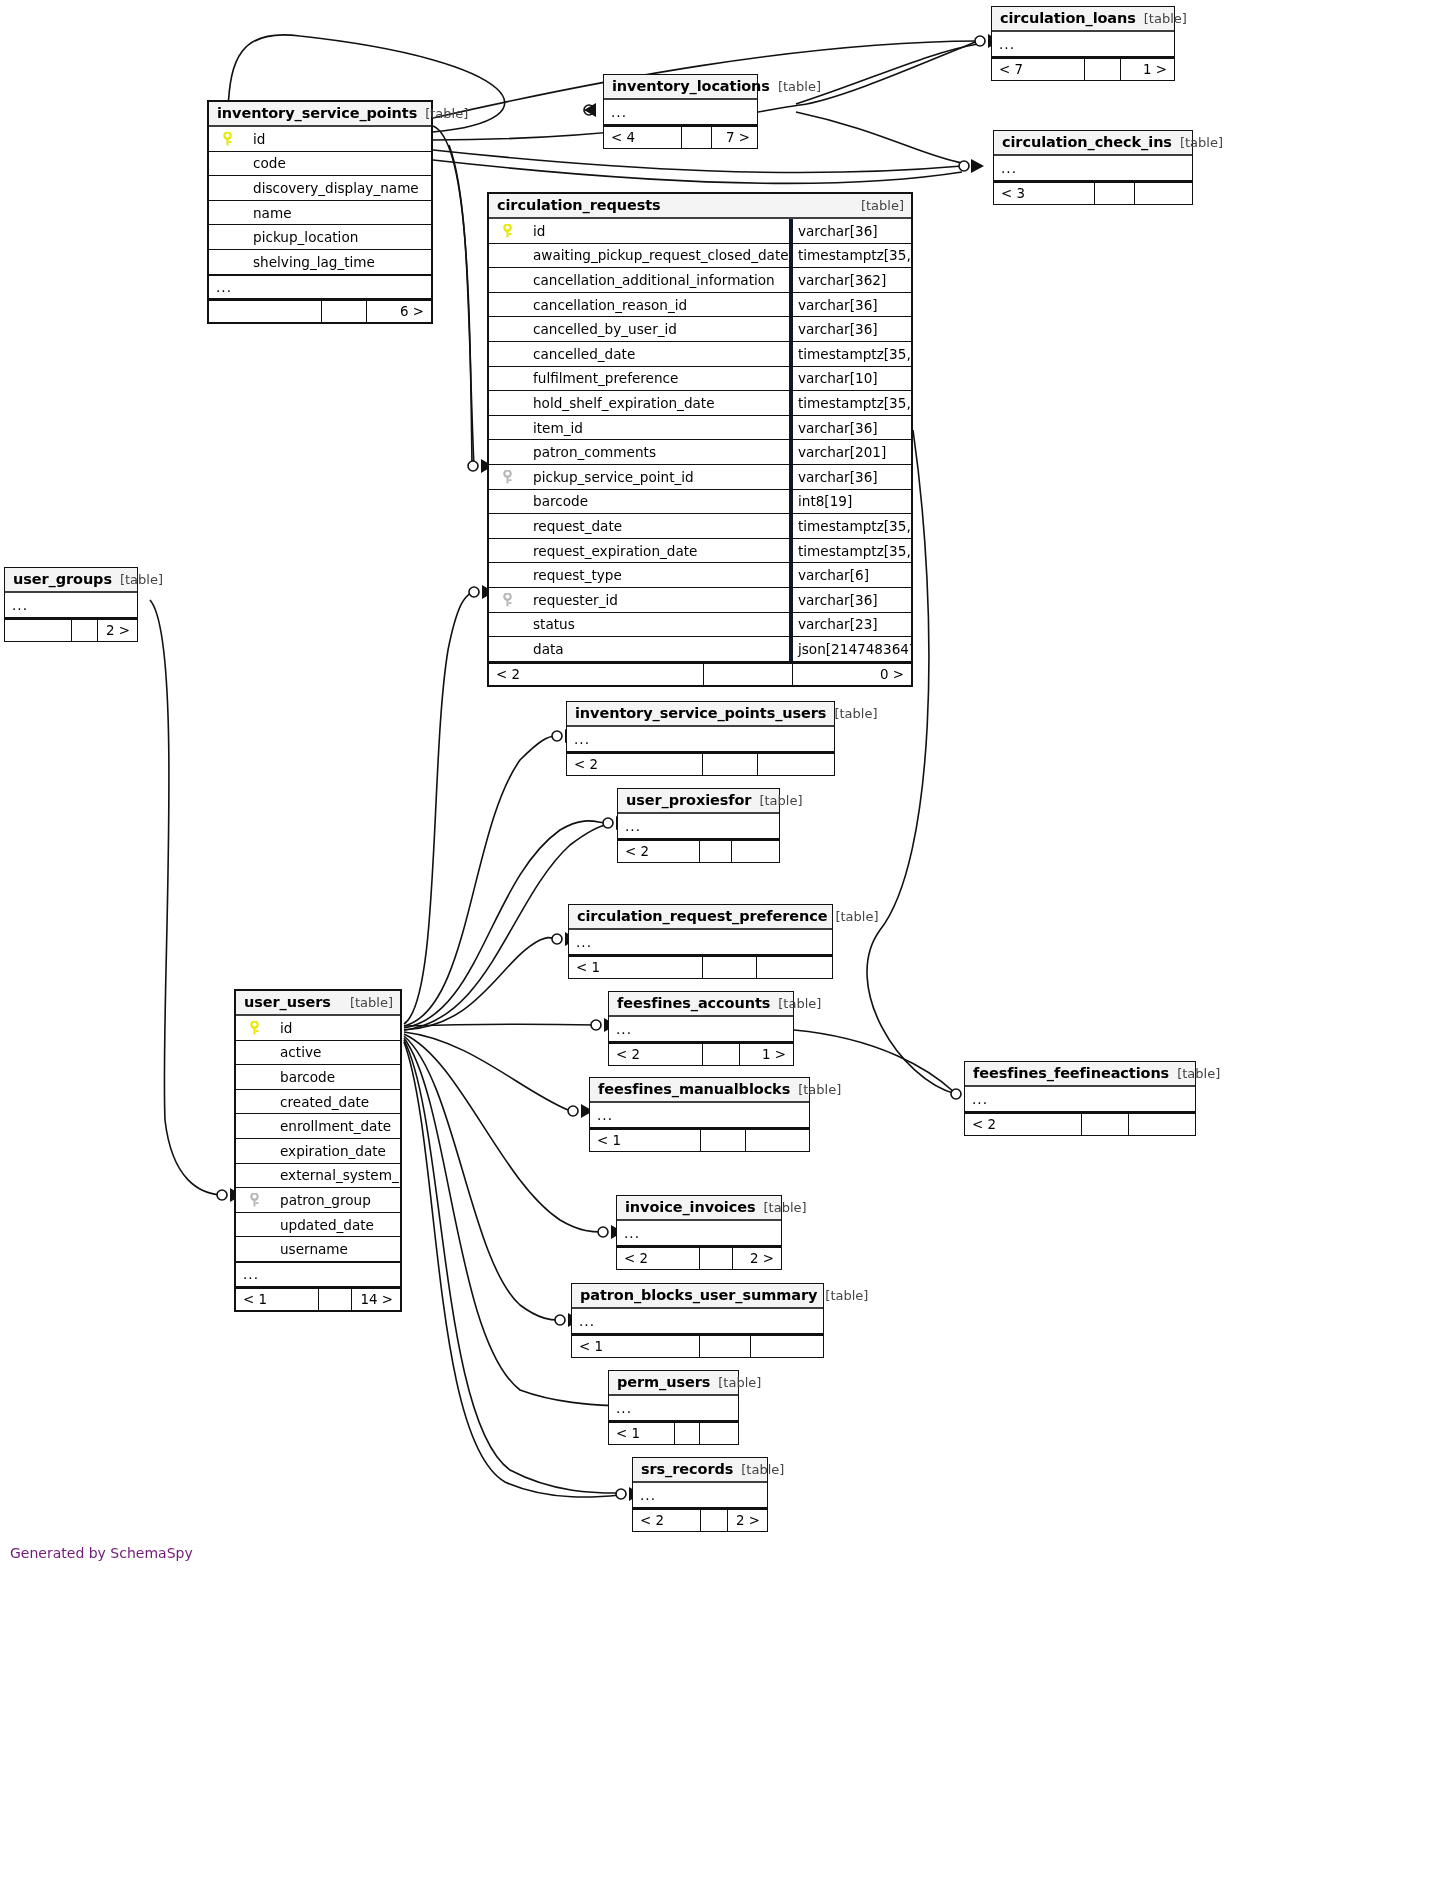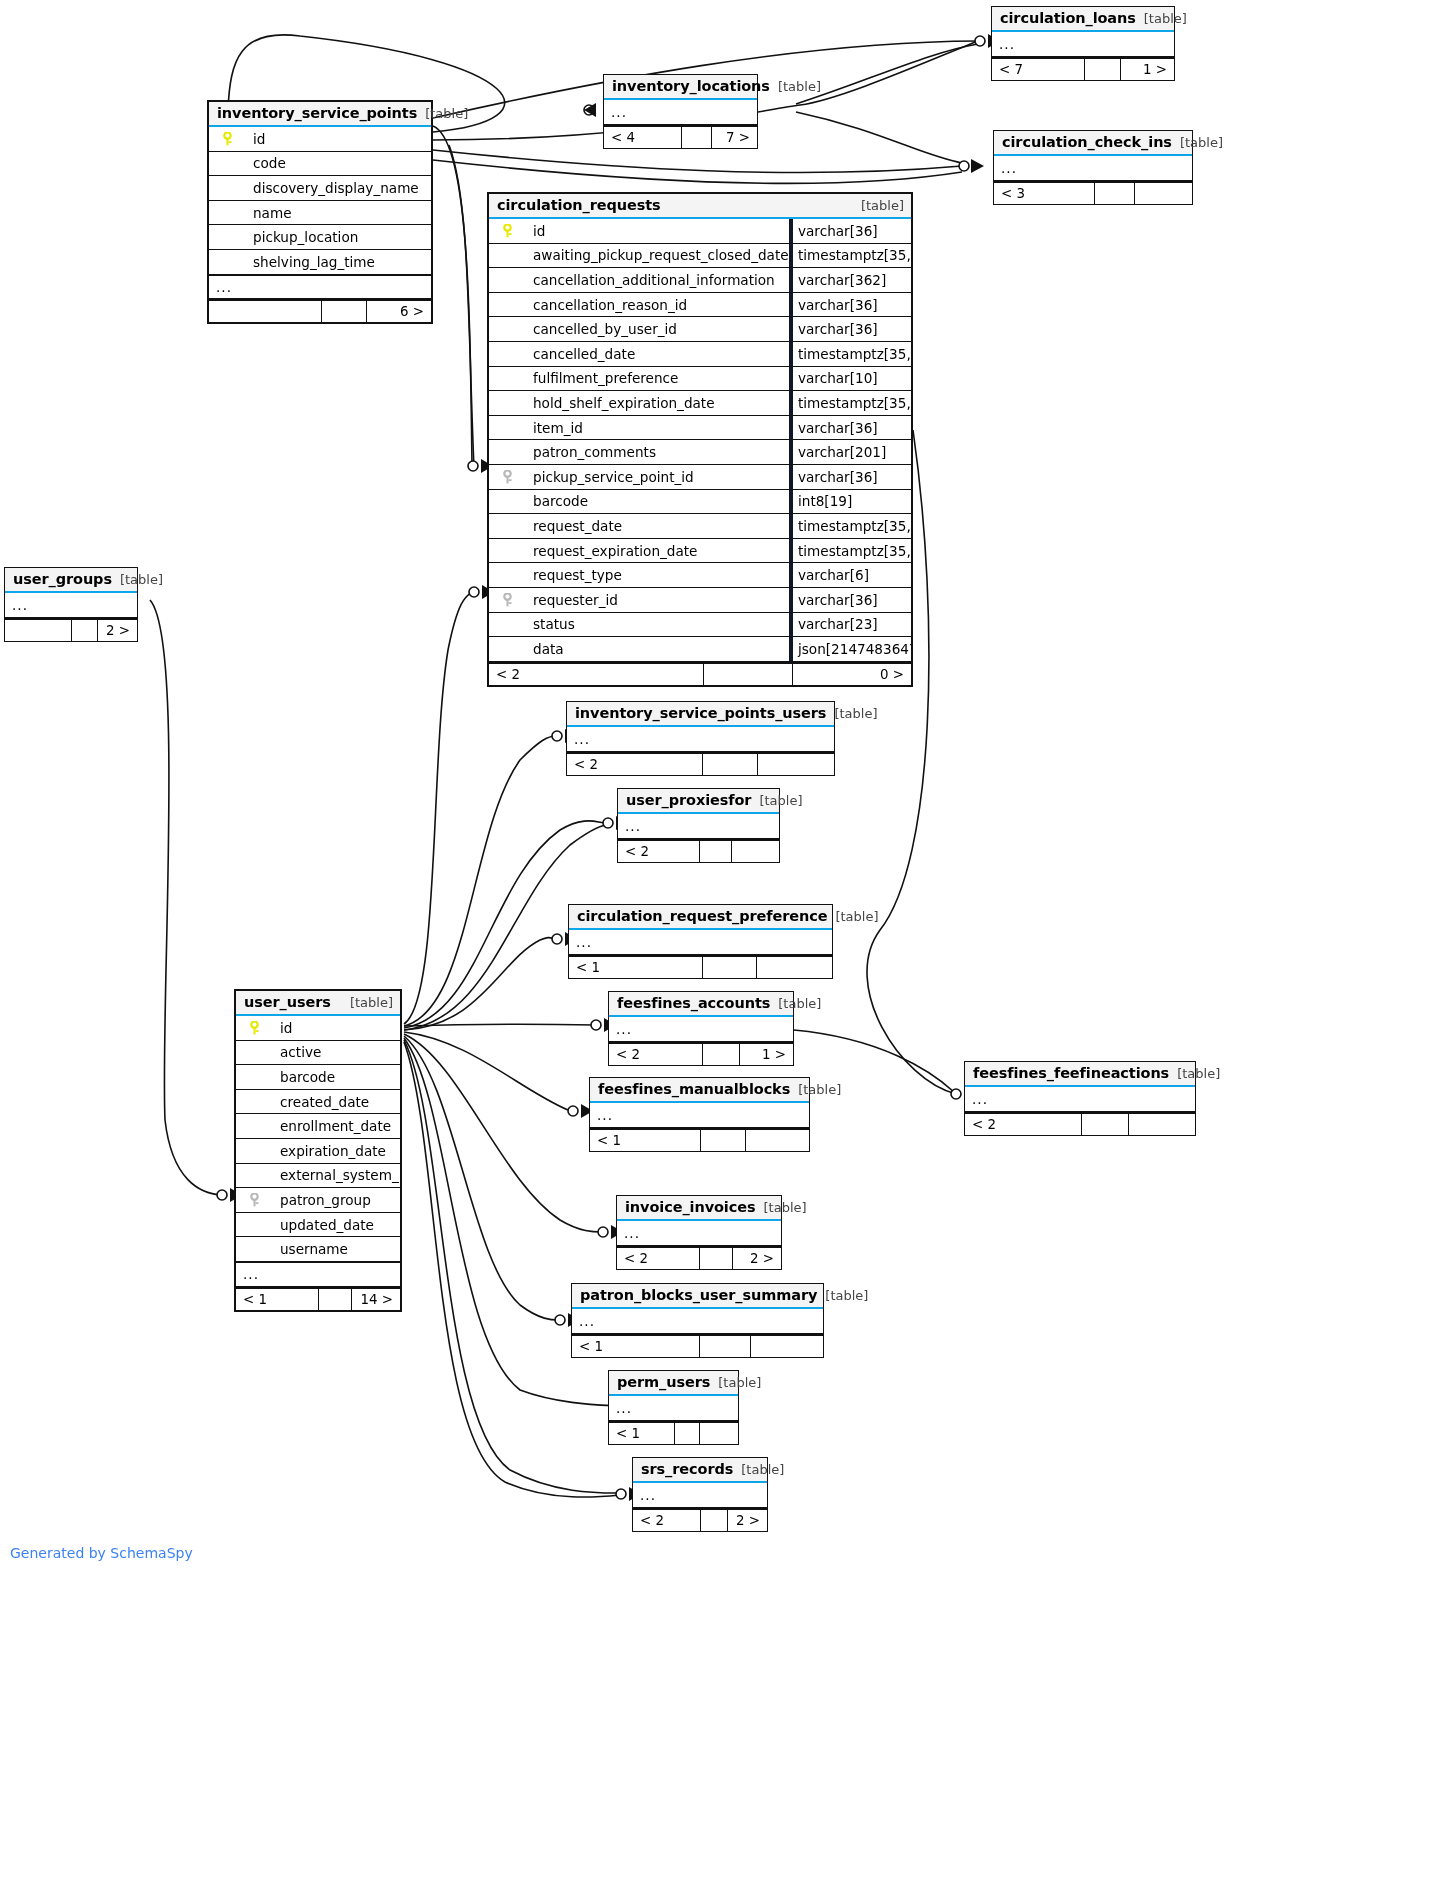--- a/index.html
+++ b/index.html
@@ -11,7 +11,7 @@
   .tbl{position:absolute;background:#fff;border:2px solid #111;box-sizing:border-box;}
   .tbl.thin{border-width:1px;}
   .thead{display:flex;align-items:center;justify-content:space-between;
-         background:#f4f4f4;border-bottom:2px solid #0ea5e9;padding:3px 7px 4px 8px;}
+         background:#f4f4f4;border-bottom:2px solid #404040;padding:3px 7px 4px 8px;}
   .tname{font-weight:bold;font-size:14.5px;color:#000;letter-spacing:-0.1px;white-space:nowrap;}
   .ttag{font-size:13px;color:#444;padding-left:8px;white-space:nowrap;}
 

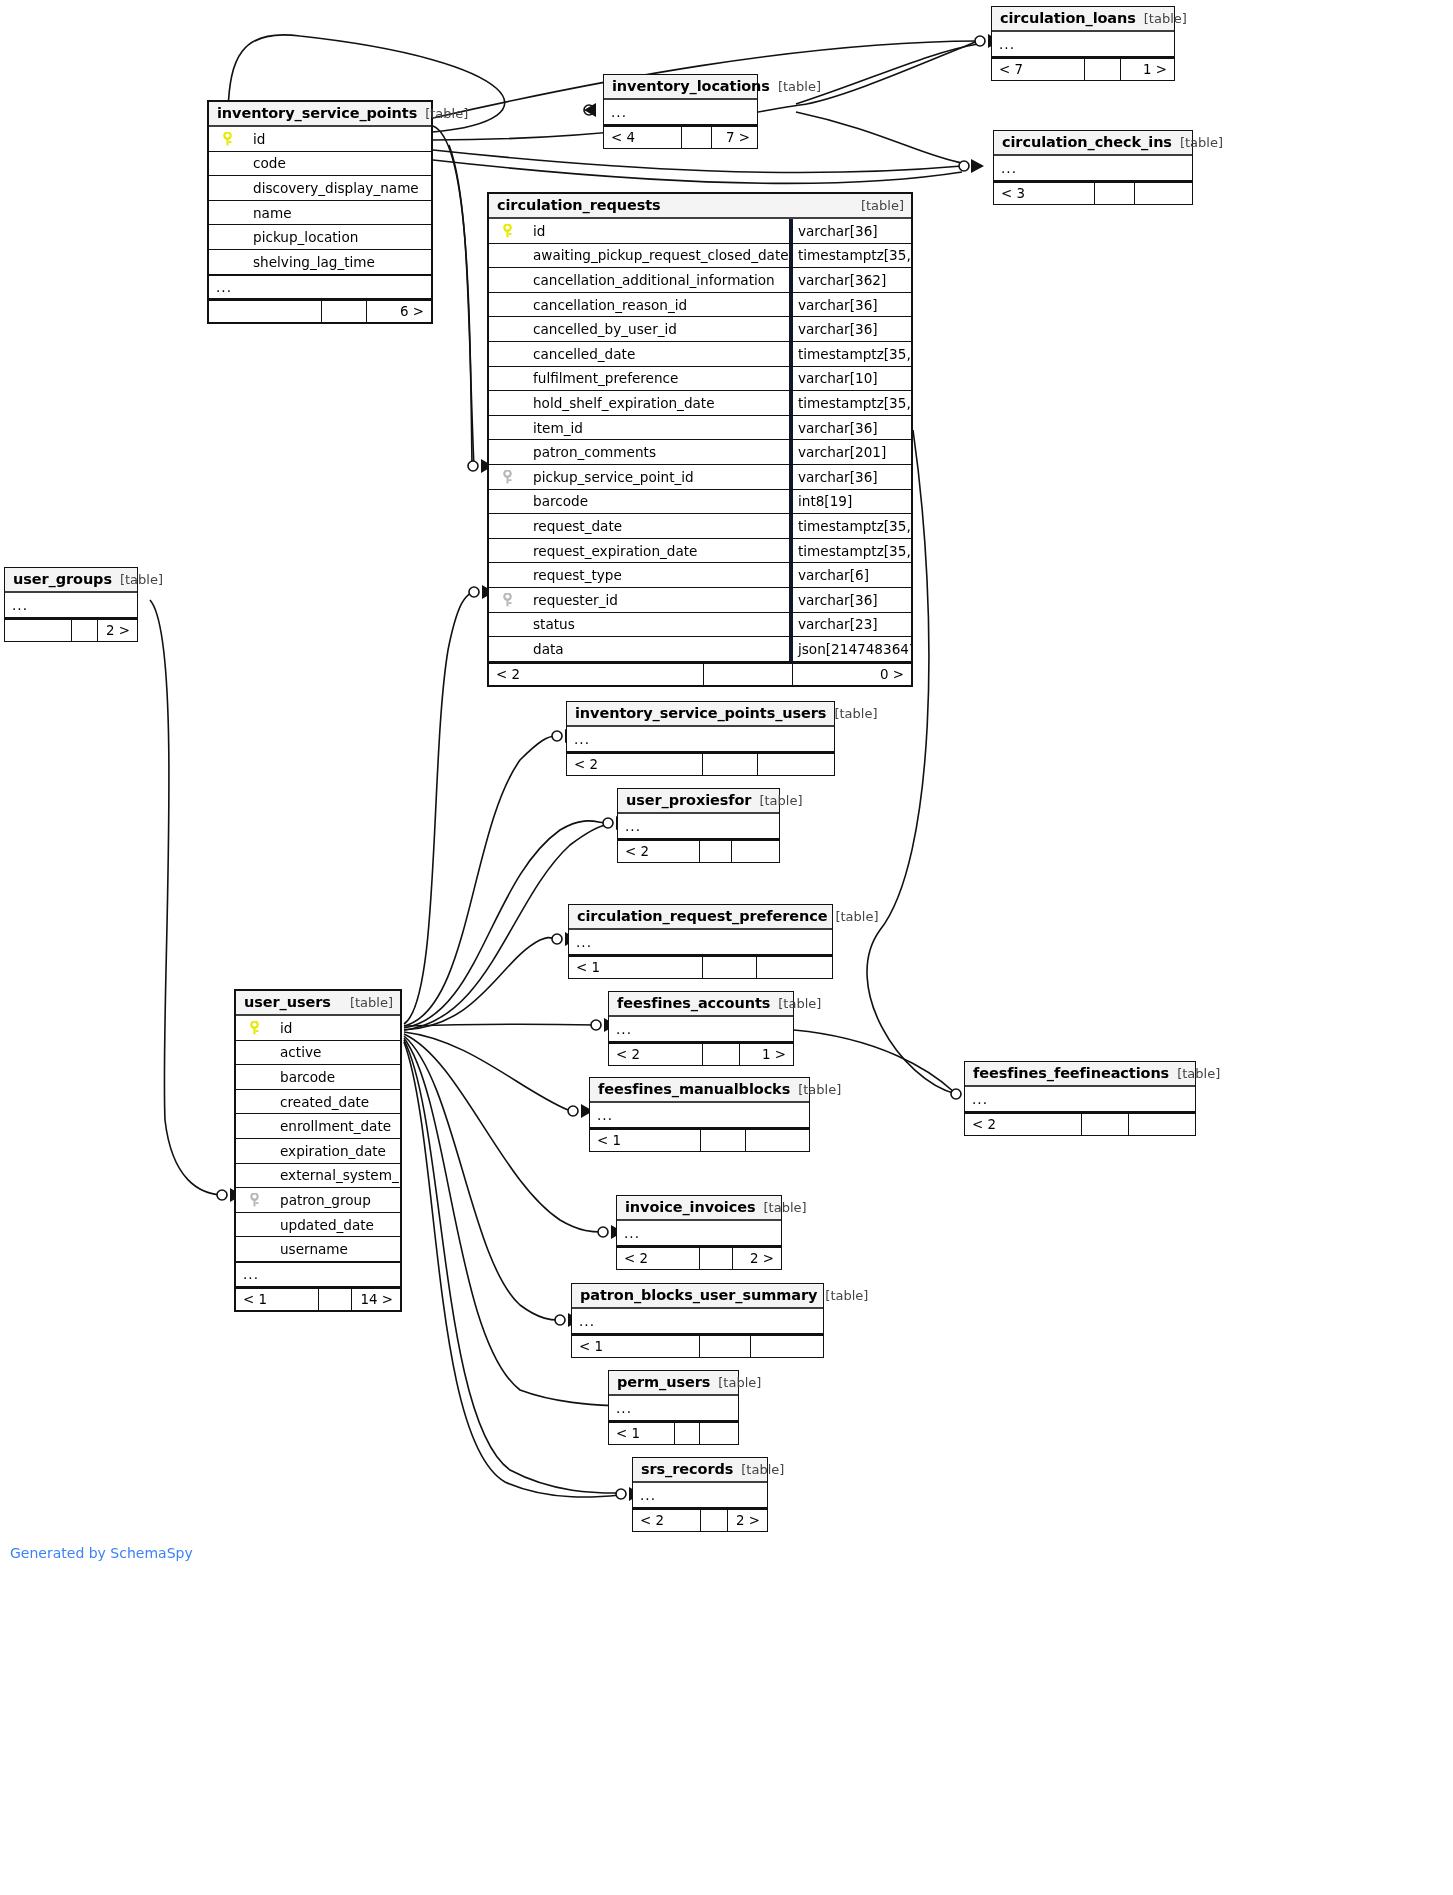--- a/index.html
+++ b/index.html
@@ -30,7 +30,7 @@
   .foot .fr{flex:1.4;justify-content:flex-end;padding-right:7px;}
 
   .stub{border-top:1px solid #111;}
-  .credit{position:absolute;left:10px;font-size:14px;color:#3b82f6;}
+  .credit{position:absolute;left:10px;font-size:14px;color:#701a75;}
 </style>
 </head>
 <body>

